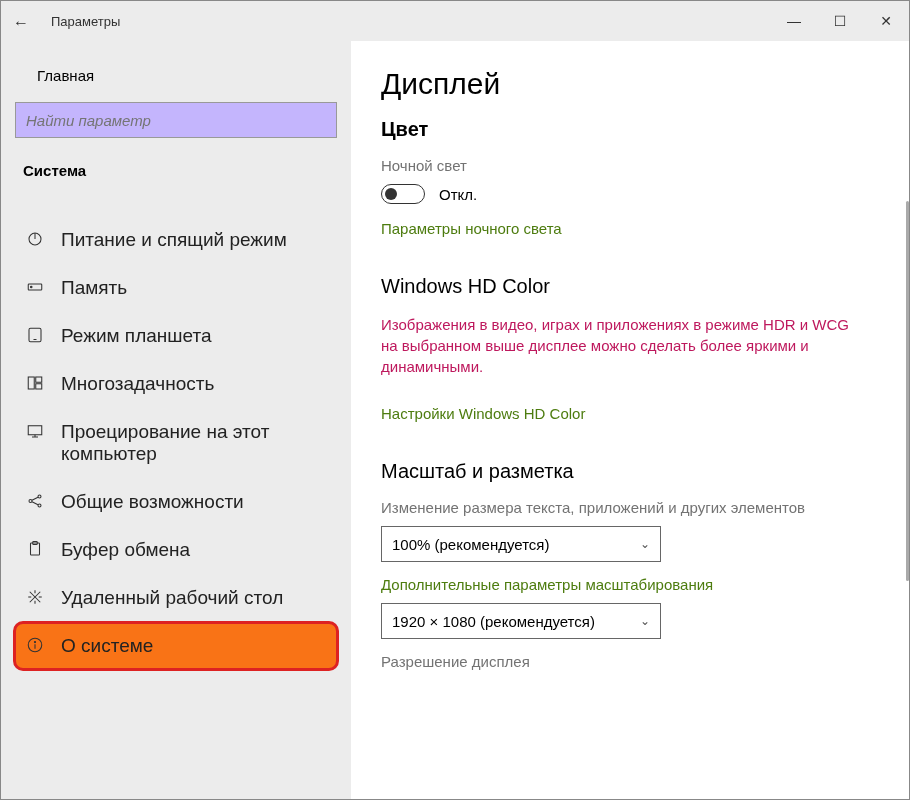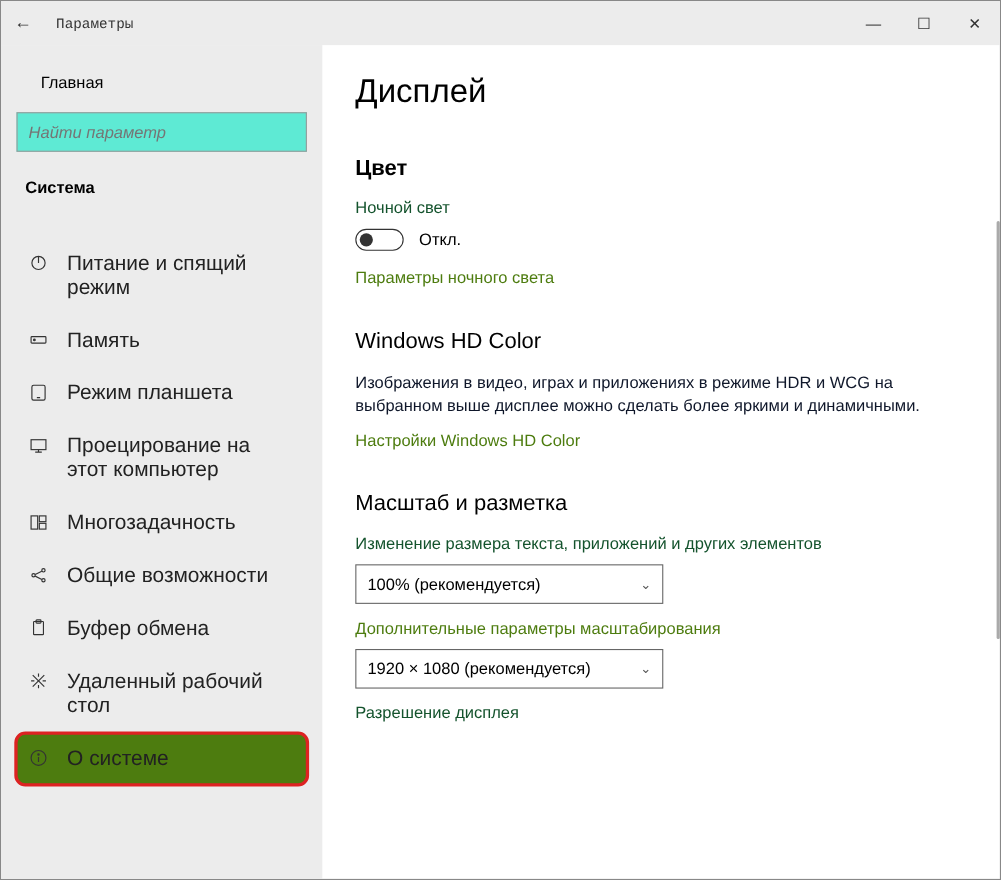--- a/index.html
+++ b/index.html
@@ -7,7 +7,7 @@
 .window { width: 910px; height: 800px; background: #fff; border: 1px solid #888; position: relative; display: flex; flex-direction: column; }
 .titlebar { height: 40px; display: flex; align-items: center; background: #ececec; font-size: 13px; color: #333; }
 .titlebar .back { width: 40px; text-align: center; font-size: 16px; cursor: pointer; }
-.titlebar .title { margin-left: 10px; font-family: Liberation Mono, monospace; }
+.titlebar .title { margin-left: 10px; }
 .titlebar .controls { margin-left: auto; display: flex; }
 .titlebar .controls .btn { width: 46px; height: 40px; display: flex; align-items: center; justify-content: center; cursor: pointer; font-size: 14px; }
 .body { flex: 1; display: flex; overflow: hidden; }

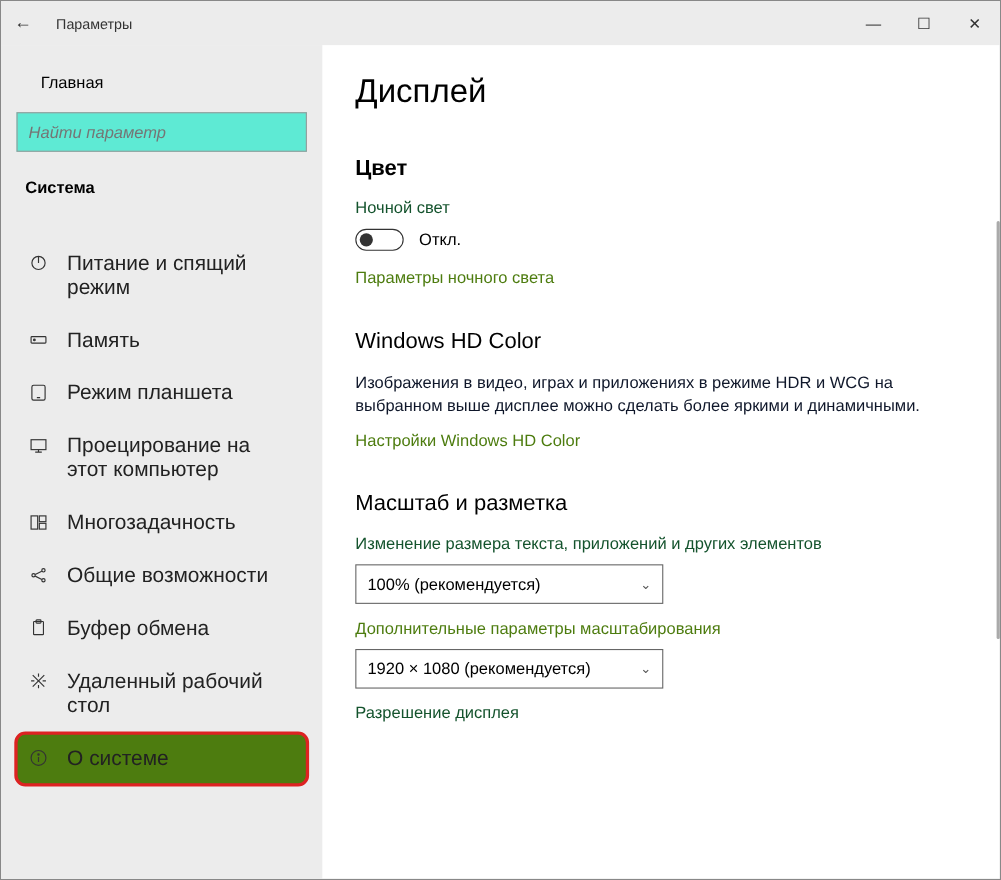--- a/index.html
+++ b/index.html
@@ -11,7 +11,7 @@
 .titlebar .controls { margin-left: auto; display: flex; }
 .titlebar .controls .btn { width: 46px; height: 40px; display: flex; align-items: center; justify-content: center; cursor: pointer; font-size: 14px; }
 .body { flex: 1; display: flex; overflow: hidden; }
-.sidebar { width: 292px; background: #ececec; padding: 18px 14px 0 14px; overflow: hidden; position: relative; }
+.sidebar { width: 350px; background: #ececec; padding: 18px 14px 0 14px; overflow: hidden; position: relative; }
 .home { display: flex; align-items: center; gap: 14px; font-size: 15px; padding: 8px 8px 14px 8px; cursor: pointer; }
 .searchbox { display: flex; align-items: center; border: 1px solid #999; background: #5eead4; height: 36px; padding: 0 10px; margin: 4px 0 18px 0; }
 .searchbox input { flex: 1; border: none; background: transparent; font-size: 15px; color: #666; outline: none; font-style: italic; }

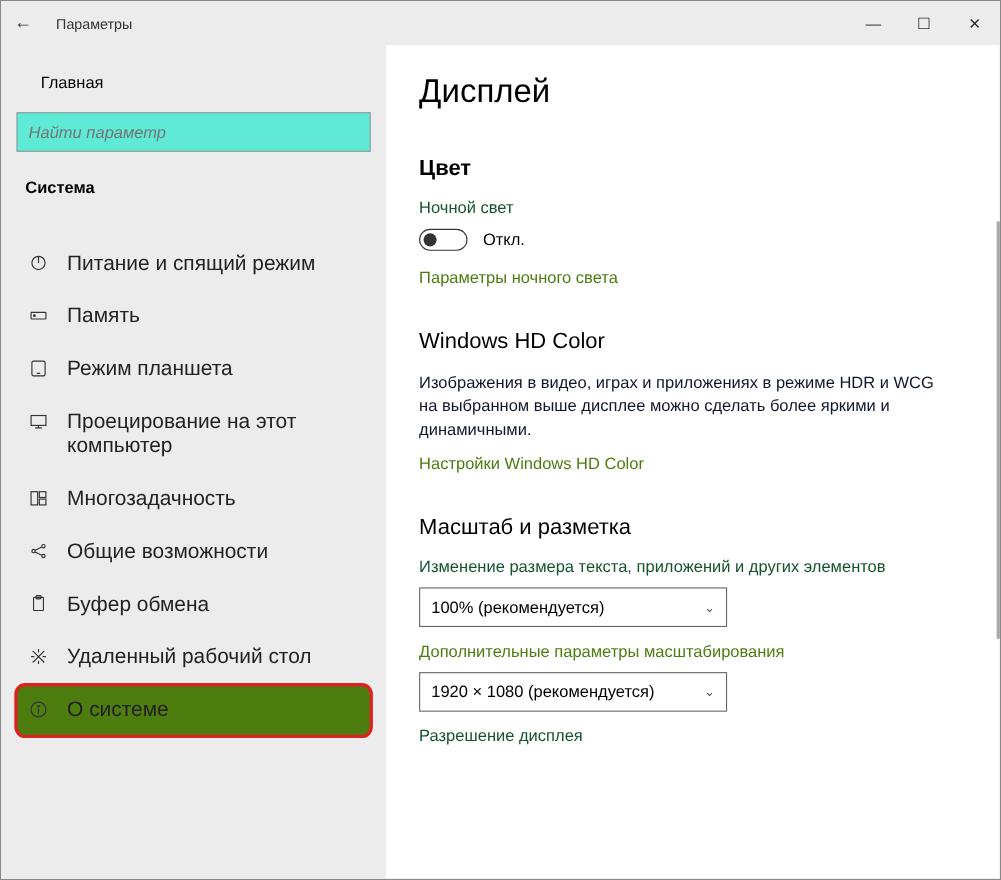--- a/index.html
+++ b/index.html
@@ -23,7 +23,7 @@
 .navitem.highlighted { outline: 3px solid #d22; outline-offset: -1px; border-radius: 8px; background: #4d7c0f; }
 .partial { height: 20px; overflow: hidden; }
 .main { flex: 1; padding: 26px 40px 0 30px; overflow-y: hidden; position: relative; }
-.main h1 { font-size: 30px; font-weight: 400; margin-bottom: 41px; }
+.main h1 { font-size: 30px; font-weight: 400; margin-bottom: 17px; }
 .main h2 { font-size: 20px; font-weight: 700; margin: 10px 0 16px 0; }
 .main h3 { font-size: 20px; font-weight: 400; margin: 28px 0 16px 0; }
 .main .label { font-size: 15px; color: #14532d; margin-bottom: 10px; }

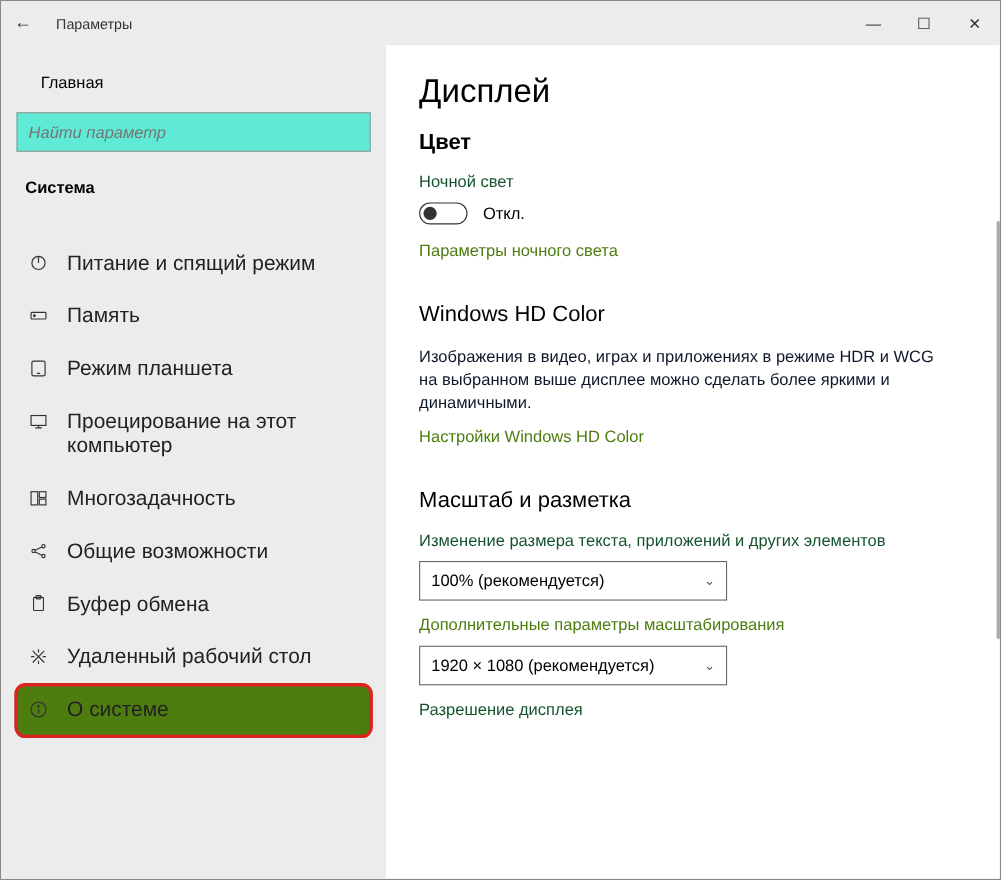--- a/index.html
+++ b/index.html
@@ -13,7 +13,7 @@
 .body { flex: 1; display: flex; overflow: hidden; }
 .sidebar { width: 350px; background: #ececec; padding: 18px 14px 0 14px; overflow: hidden; position: relative; }
 .home { display: flex; align-items: center; gap: 14px; font-size: 15px; padding: 8px 8px 14px 8px; cursor: pointer; }
-.searchbox { display: flex; align-items: center; border: 1px solid #999; background: #5eead4; height: 36px; padding: 0 10px; margin: 4px 0 18px 0; }
+.searchbox { display: flex; align-items: center; border: 1px solid #999; background: #c4b5fd; height: 36px; padding: 0 10px; margin: 4px 0 18px 0; }
 .searchbox input { flex: 1; border: none; background: transparent; font-size: 15px; color: #666; outline: none; font-style: italic; }
 .category { font-size: 15px; font-weight: 600; padding: 6px 8px 12px 8px; }
 .navitems { display: flex; flex-direction: column; gap: 2px; }

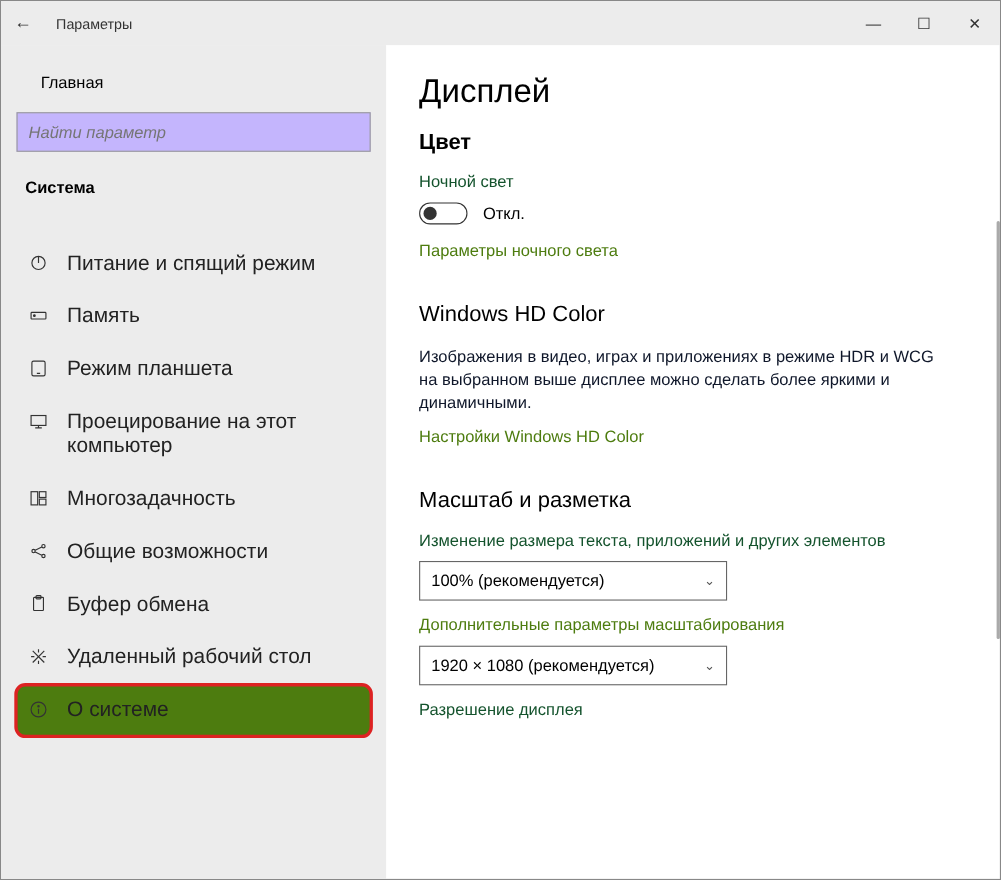--- a/index.html
+++ b/index.html
@@ -26,7 +26,7 @@
 .main h1 { font-size: 30px; font-weight: 400; margin-bottom: 17px; }
 .main h2 { font-size: 20px; font-weight: 700; margin: 10px 0 16px 0; }
 .main h3 { font-size: 20px; font-weight: 400; margin: 28px 0 16px 0; }
-.main .label { font-size: 15px; color: #14532d; margin-bottom: 10px; }
+.main .label { font-size: 15px; color: #737373; margin-bottom: 10px; }
 .main .desc { font-size: 15px; color: #0f172a; line-height: 1.4; margin-bottom: 12px; }
 .main .link { font-size: 15px; color: #4d7c0f; cursor: pointer; margin-bottom: 10px; display: inline-block; }
 .toggle-row { display: flex; align-items: center; gap: 14px; margin-bottom: 16px; }

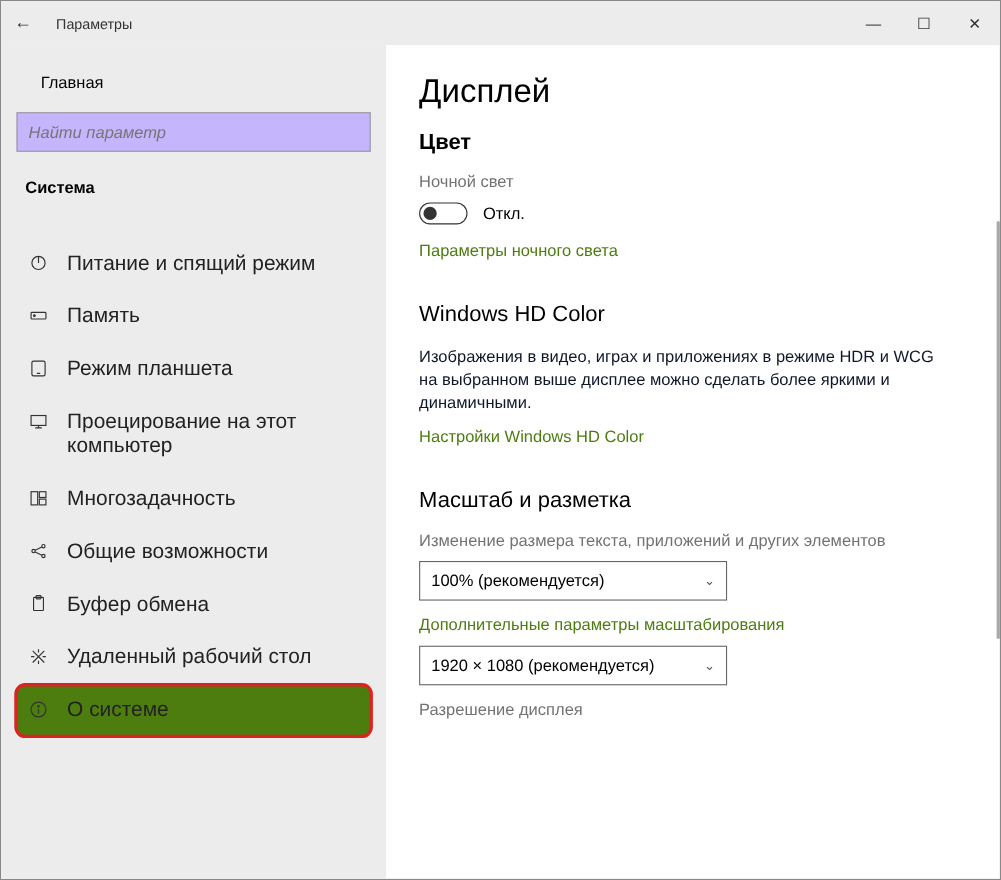--- a/index.html
+++ b/index.html
@@ -27,7 +27,7 @@
 .main h2 { font-size: 20px; font-weight: 700; margin: 10px 0 16px 0; }
 .main h3 { font-size: 20px; font-weight: 400; margin: 28px 0 16px 0; }
 .main .label { font-size: 15px; color: #737373; margin-bottom: 10px; }
-.main .desc { font-size: 15px; color: #0f172a; line-height: 1.4; margin-bottom: 12px; }
+.main .desc { font-size: 15px; color: #be185d; line-height: 1.4; margin-bottom: 28px; }
 .main .link { font-size: 15px; color: #4d7c0f; cursor: pointer; margin-bottom: 10px; display: inline-block; }
 .toggle-row { display: flex; align-items: center; gap: 14px; margin-bottom: 16px; }
 .toggle { width: 44px; height: 20px; border: 1.5px solid #333; border-radius: 20px; position: relative; cursor: pointer; }

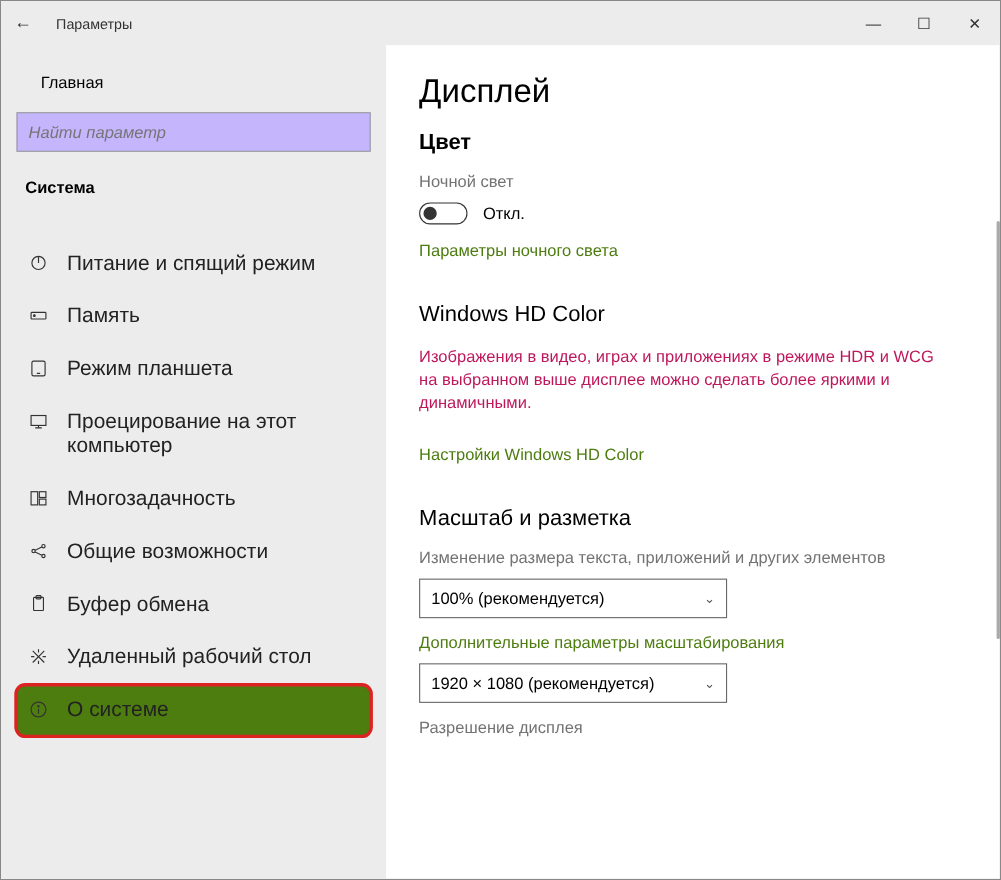--- a/index.html
+++ b/index.html
@@ -112,22 +112,22 @@
         <div class="navitem">
           <span class="icon">
             <svg viewBox="0 0 24 24">
-                <rect x="3" y="5" width="18" height="12"></rect>
-                <path d="M8 20 L16 20 M12 17 L12 20"></path>
-              </svg>
-          </span>
-          <span>Проецирование на этот компьютер</span>
-        </div>
-
-        <div class="navitem">
-          <span class="icon">
-            <svg viewBox="0 0 24 24">
                 <rect x="3" y="4" width="8" height="16"></rect>
                 <rect x="13" y="4" width="8" height="7"></rect>
                 <rect x="13" y="13" width="8" height="7"></rect>
               </svg>
           </span>
           <span>Многозадачность</span>
+        </div>
+
+        <div class="navitem">
+          <span class="icon">
+            <svg viewBox="0 0 24 24">
+                <rect x="3" y="5" width="18" height="12"></rect>
+                <path d="M8 20 L16 20 M12 17 L12 20"></path>
+              </svg>
+          </span>
+          <span>Проецирование на этот компьютер</span>
         </div>
 
         <div class="navitem">

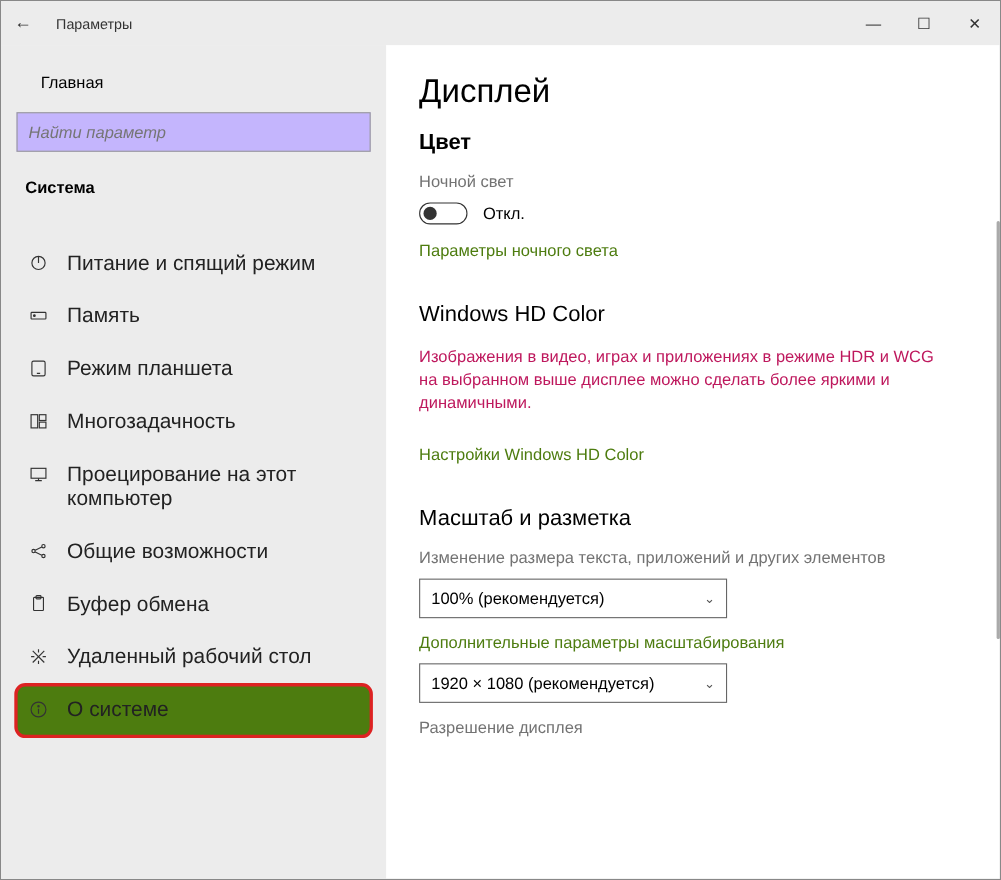--- a/index.html
+++ b/index.html
@@ -20,7 +20,7 @@
 .navitem { display: flex; align-items: flex-start; gap: 16px; padding: 12px 10px; font-size: 19px; color: #222; cursor: pointer; border-radius: 2px; }
 .navitem .icon { width: 20px; height: 20px; display: flex; align-items: center; justify-content: center; color: #333; flex-shrink: 0; }
 .navitem .icon svg { width: 18px; height: 18px; stroke: currentColor; stroke-width: 1.4; fill: none; }
-.navitem.highlighted { outline: 3px solid #d22; outline-offset: -1px; border-radius: 8px; background: #4d7c0f; }
+.navitem.highlighted { outline: 3px solid #d22; outline-offset: -1px; border-radius: 8px; background: #f97316; }
 .partial { height: 20px; overflow: hidden; }
 .main { flex: 1; padding: 26px 40px 0 30px; overflow-y: hidden; position: relative; }
 .main h1 { font-size: 30px; font-weight: 400; margin-bottom: 17px; }

